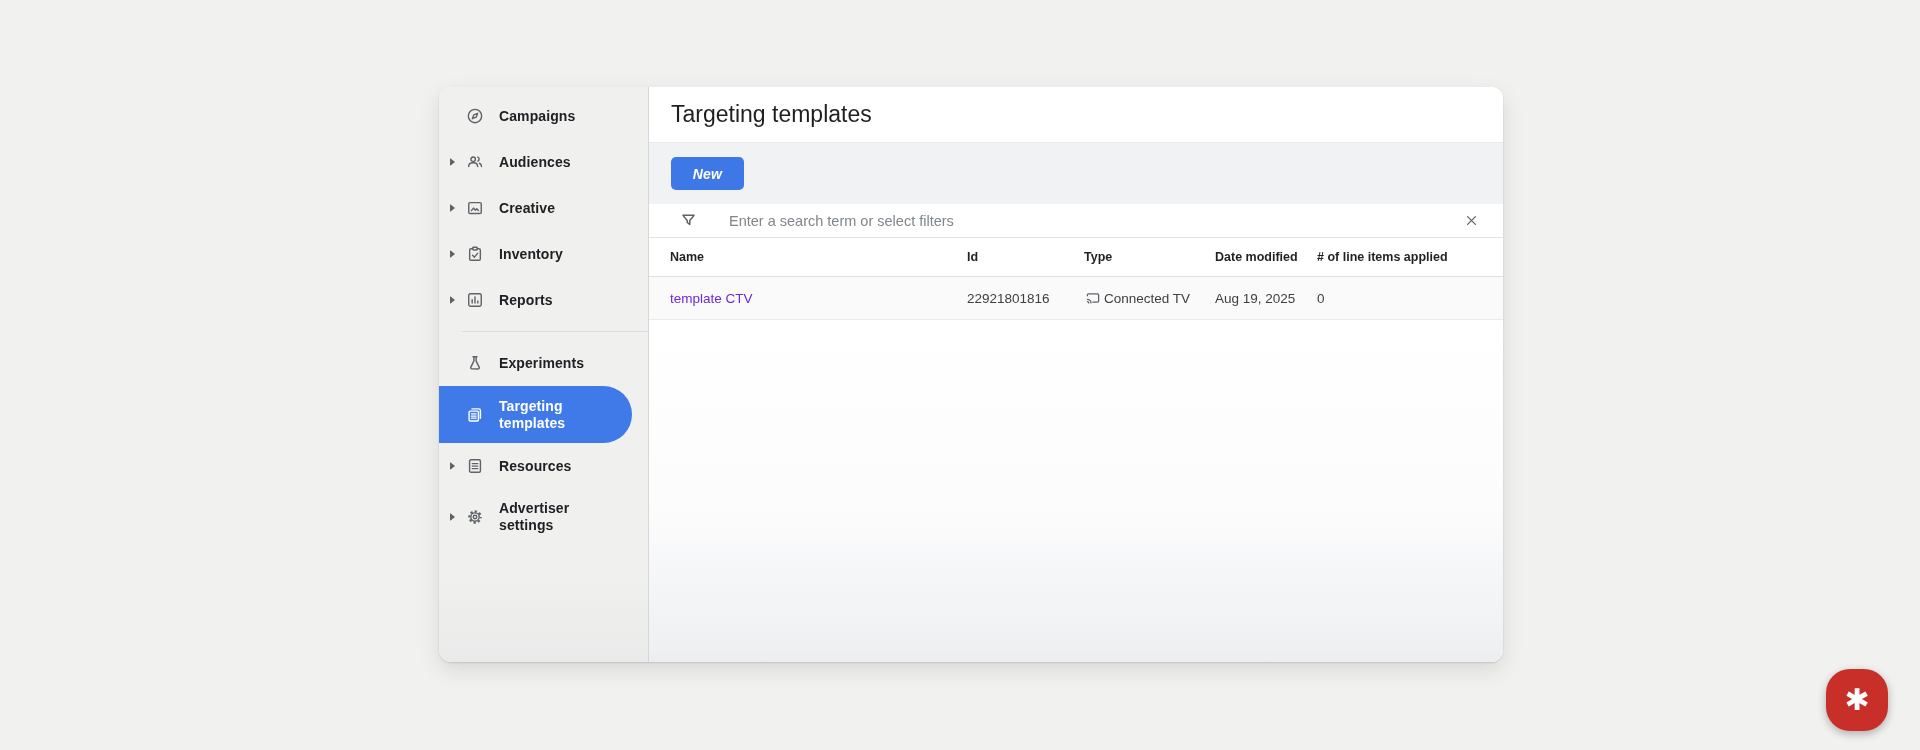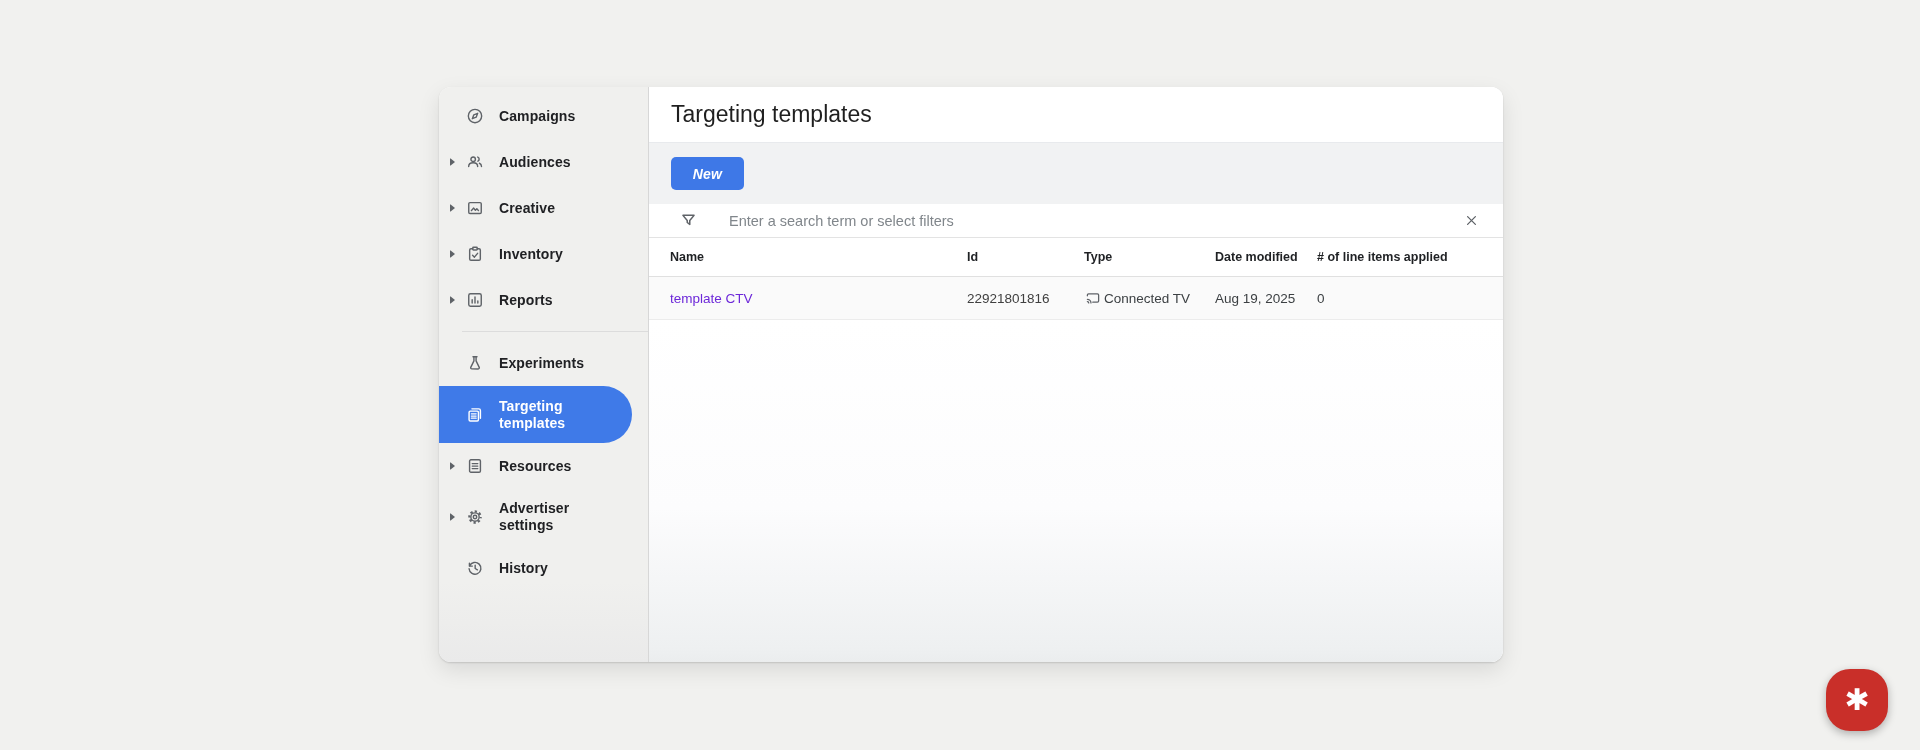--- a/index.html
+++ b/index.html
@@ -260,17 +260,6 @@
       <span class="nav-label">Advertiser settings</span>
     </div>
 
-    <div class="nav-item">
-      <span class="nav-arrow"></span>
-      <span class="nav-icon">
-        <svg viewBox="0 0 24 24" fill="none" stroke="#5f6368" stroke-width="1.7" stroke-linecap="round" stroke-linejoin="round">
-            <path d="M5.3 6.2 v3.5 h3.5"></path>
-            <path d="M5.5 9.5 a7.1 7.1 0 1 1 -.6 3.4"></path>
-            <path d="M12.2 8.6 v4 l2.7 1.6"></path>
-          </svg>
-      </span>
-      <span class="nav-label">History</span>
-    </div>
 
   </nav>
 

